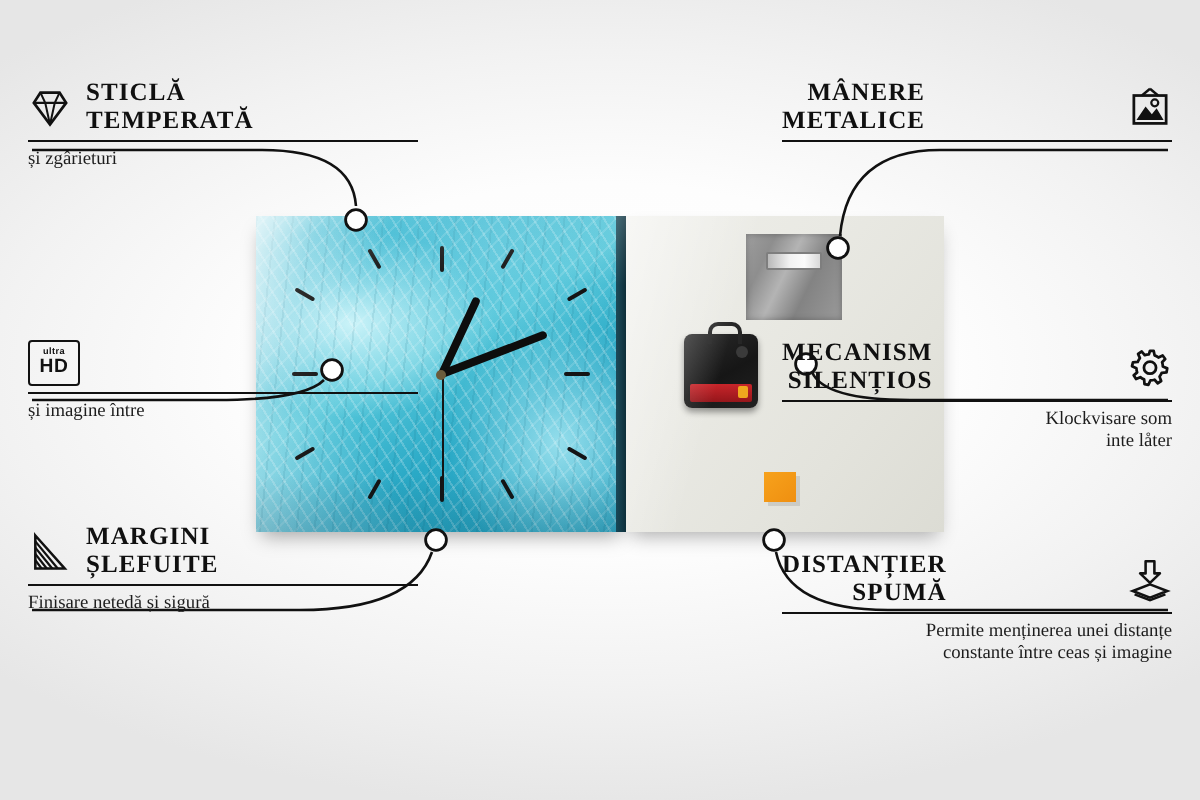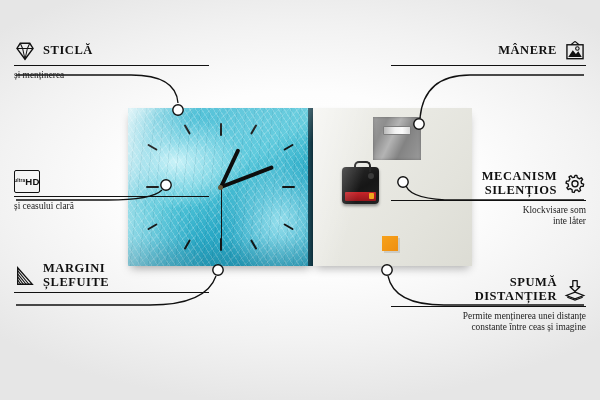--- a/index.html
+++ b/index.html
@@ -126,7 +126,7 @@
   }
   .feat.left .head{justify-content:flex-start;}
   .feat.left .title,.feat.left .sub{text-align:left;}
-  .feat.right .head{justify-content:flex-end;}
+  .feat.right .head{justify-content:space-between;}
   .feat.right .title,.feat.right .sub{text-align:right;}
   .icon{width:22px;height:22px;flex:0 0 22px;display:block;}
   .hd{

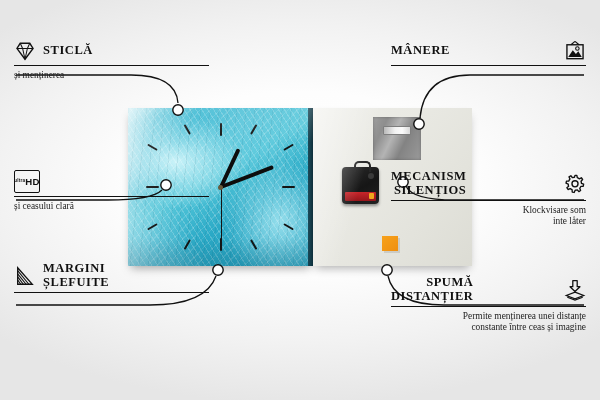--- a/index.html
+++ b/index.html
@@ -249,6 +249,7 @@
       </svg>
       <div>
         <div class="title">STICLĂ</div>
+        <div class="title">TEMPERATĂ</div>
       </div>
     </div>
     <div class="rule"></div>

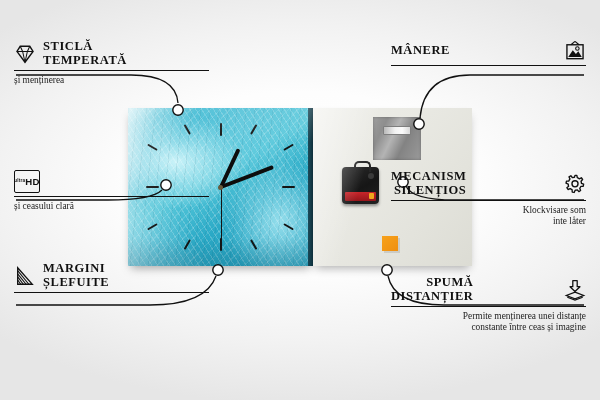--- a/index.html
+++ b/index.html
@@ -289,6 +289,7 @@
     <div class="head">
       <div>
         <div class="title">MÂNERE</div>
+        <div class="title">METALICE</div>
       </div>
       <svg class="icon" viewBox="0 0 24 24">
         <path d="M12 1.5 L16.4 5.2 M12 1.5 L7.6 5.2" fill="none" stroke="#111" stroke-width="1.3"></path>

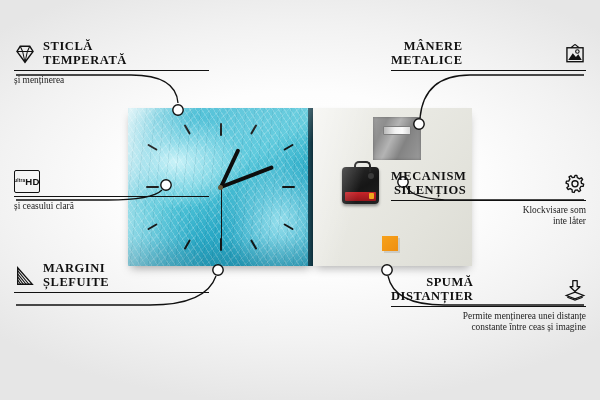--- a/index.html
+++ b/index.html
@@ -254,7 +254,7 @@
     </div>
     <div class="rule"></div>
     <div class="sub">
-      <div>și menținerea</div>
+      <div>și zgârieturi</div>
     </div>
   </div>
 

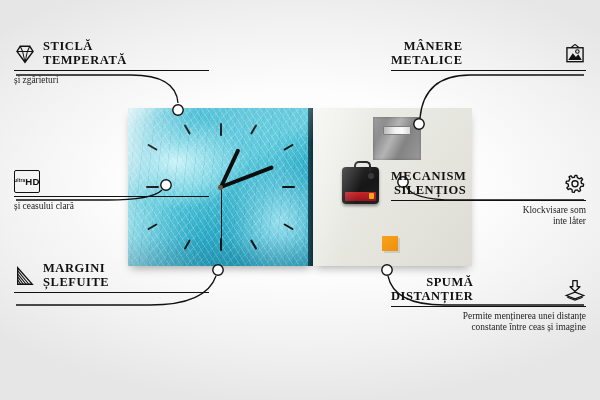--- a/index.html
+++ b/index.html
@@ -131,7 +131,7 @@
   .icon{width:22px;height:22px;flex:0 0 22px;display:block;}
   .hd{
     width:24px;height:21px;flex:0 0 24px;border:1.4px solid #111;border-radius:2px;
-    display:flex;align-items:center;justify-content:center;line-height:1;
+    display:flex;flex-direction:column;align-items:center;justify-content:center;line-height:1;
   }
   .hd .u{font-size:4.6px;font-weight:bold;letter-spacing:.2px;color:#111;
     font-family:"Liberation Sans",sans-serif;}

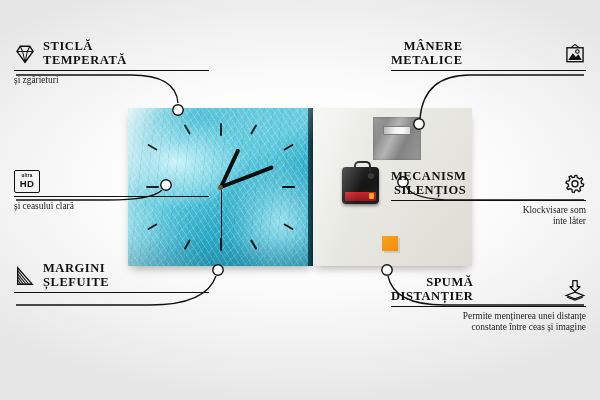--- a/index.html
+++ b/index.html
@@ -267,7 +267,7 @@
     </div>
     <div class="rule"></div>
     <div class="sub">
-      <div>și ceasului clară</div>
+      <div>și imagine între</div>
     </div>
   </div>
 

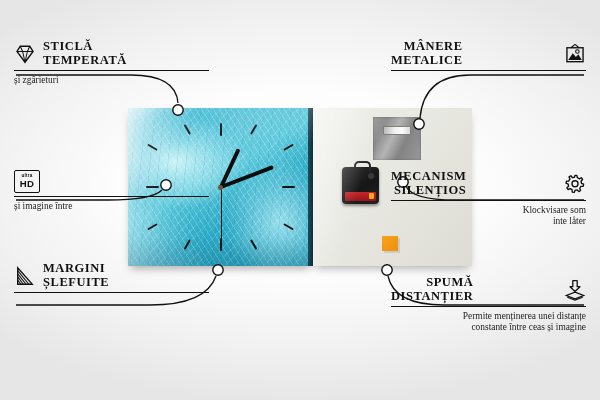--- a/index.html
+++ b/index.html
@@ -283,6 +283,9 @@
       </div>
     </div>
     <div class="rule"></div>
+    <div class="sub">
+      <div>Finisare netedă și sigură</div>
+    </div>
   </div>
 
   <div class="feat right" id="f-hang">

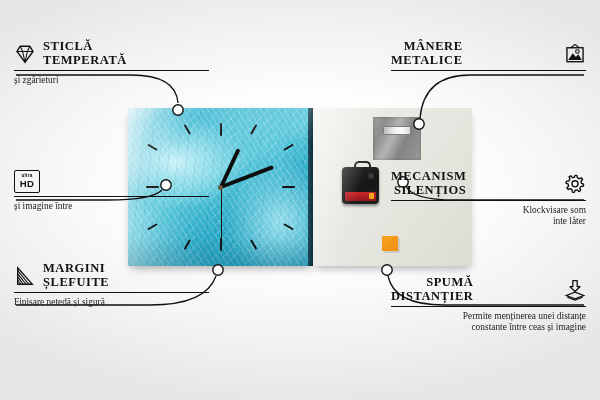--- a/index.html
+++ b/index.html
@@ -330,8 +330,8 @@
   <div class="feat right" id="f-foam">
     <div class="head">
       <div>
+        <div class="title">DISTANȚIER</div>
         <div class="title">SPUMĂ</div>
-        <div class="title">DISTANȚIER</div>
       </div>
       <svg class="icon" viewBox="0 0 24 24">
         <path d="M9.6 1.8 H14.4 V8.4 H17.4 L12 13.6 L6.6 8.4 H9.6 Z" fill="none" stroke="#111" stroke-width="1.4" stroke-linejoin="round"></path>

